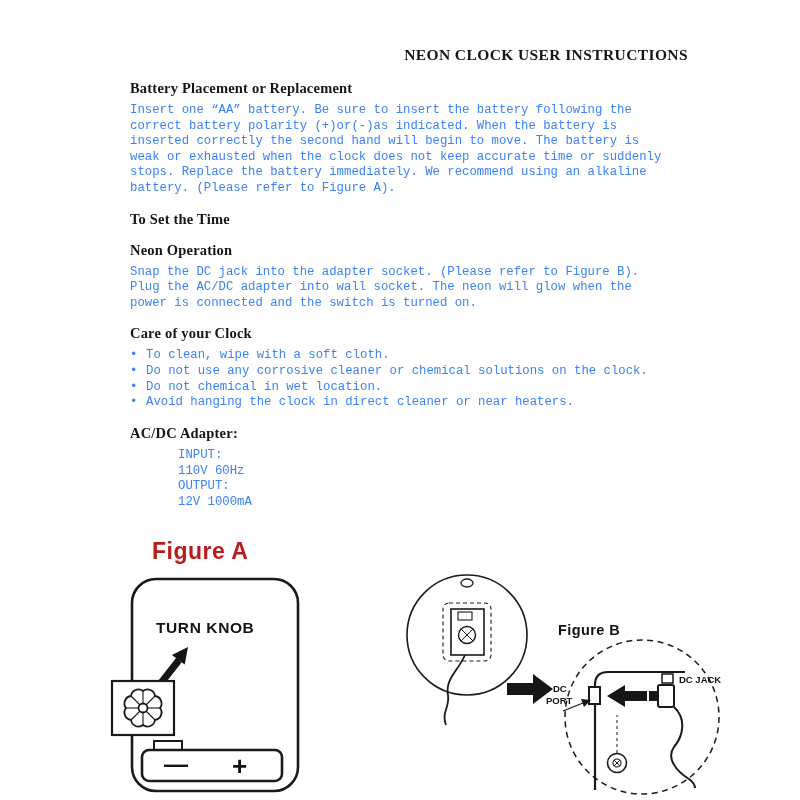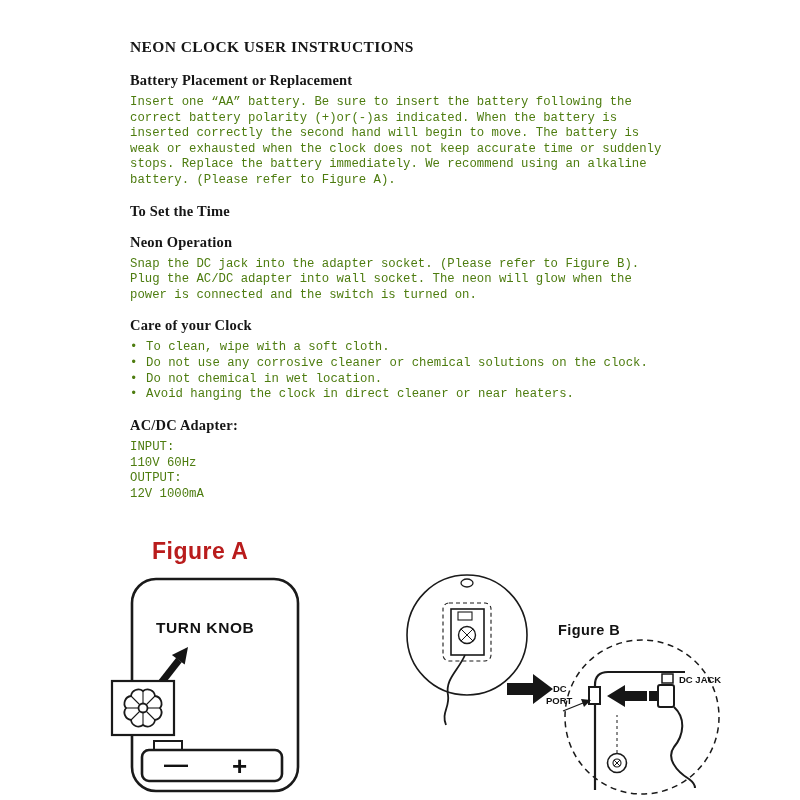--- a/index.html
+++ b/index.html
@@ -11,8 +11,8 @@
   .content { position:absolute; left:130px; top:30px; width:558px; }
   .title {
     font-family:"Liberation Serif", serif; font-weight:bold;
-    font-size:15.5px; letter-spacing:.4px; text-align:left;
-    margin:8px 0 16px 0;
+    font-size:15.5px; letter-spacing:.4px; text-align:right;
+    margin:16px 0 16px 0;
   }
   .heading {
     font-family:"Liberation Serif", serif; font-weight:bold;

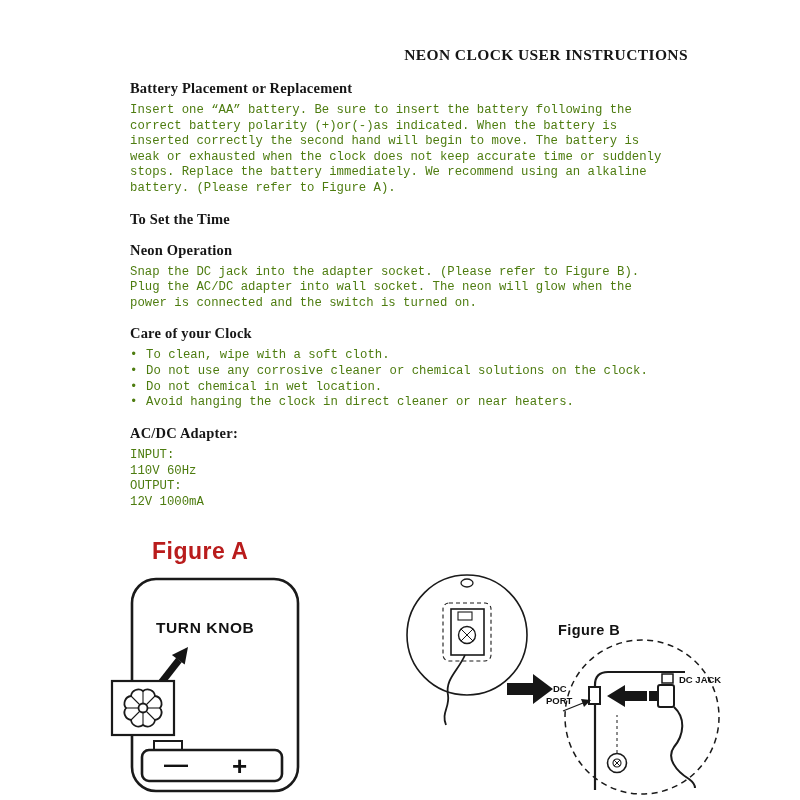--- a/index.html
+++ b/index.html
@@ -20,7 +20,7 @@
   }
   .mono {
     font-family:"Liberation Mono","DejaVu Sans Mono", monospace;
-    font-size:12.3px; line-height:15.6px; color:#4d7c0f;
+    font-size:12.3px; line-height:15.6px; color:#3b82f6;
   }
   .body { white-space:pre-line; }
   .bullet-line { display:flex; }

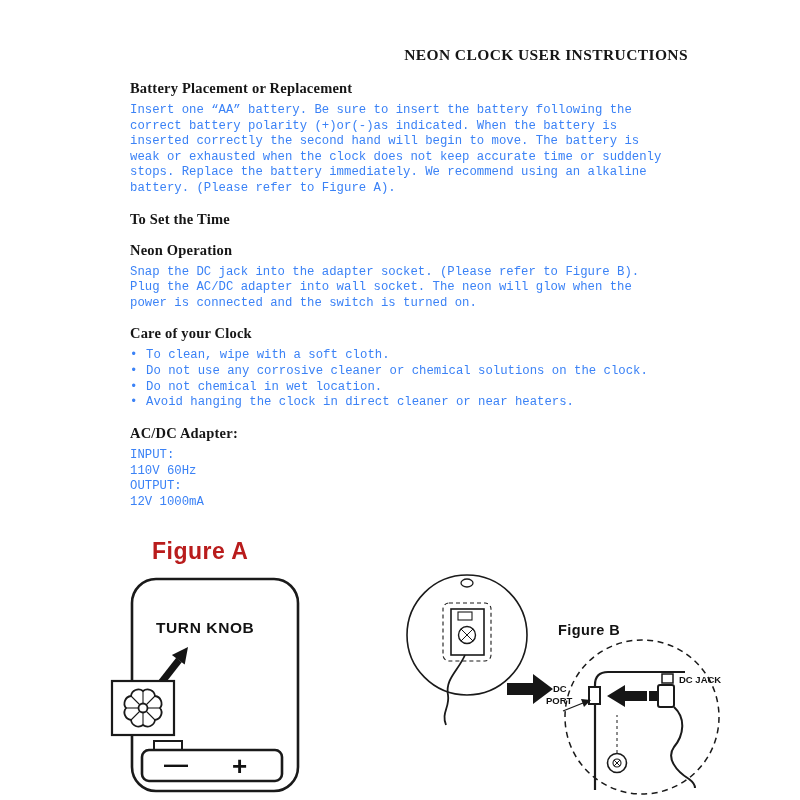--- a/index.html
+++ b/index.html
@@ -25,7 +25,7 @@
   .body { white-space:pre-line; }
   .bullet-line { display:flex; }
   .bullet { width:16px; flex:0 0 16px; }
-  .adapter-lines div { line-height:15.8px; }
+  .adapter-lines div { line-height:15.8px;margin-left:48px; }
   .figure-a { position:absolute; left:110px; top:538px; width:210px; }
   .fig-a-label {
     font-family:"Liberation Sans", sans-serif; font-weight:bold;

